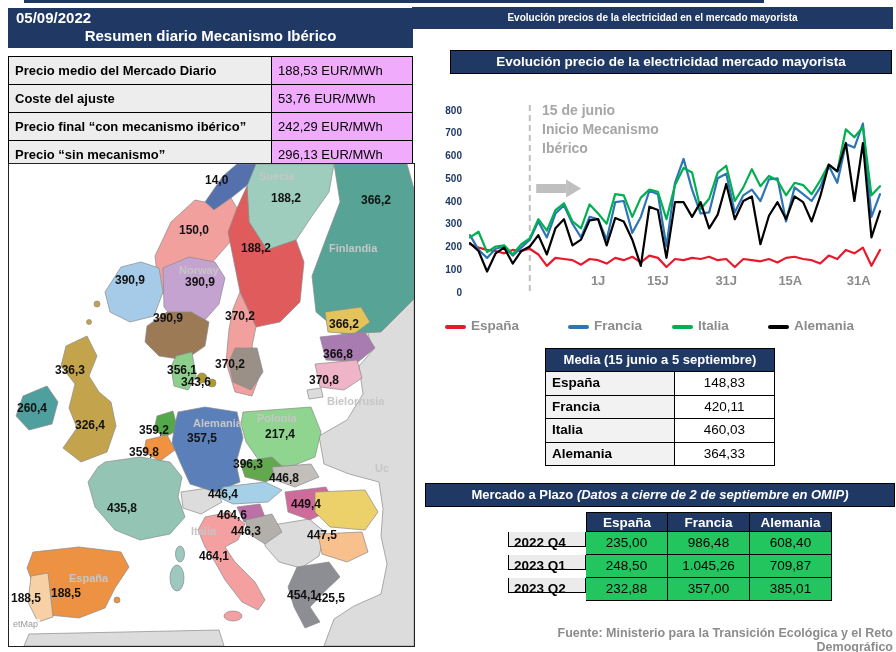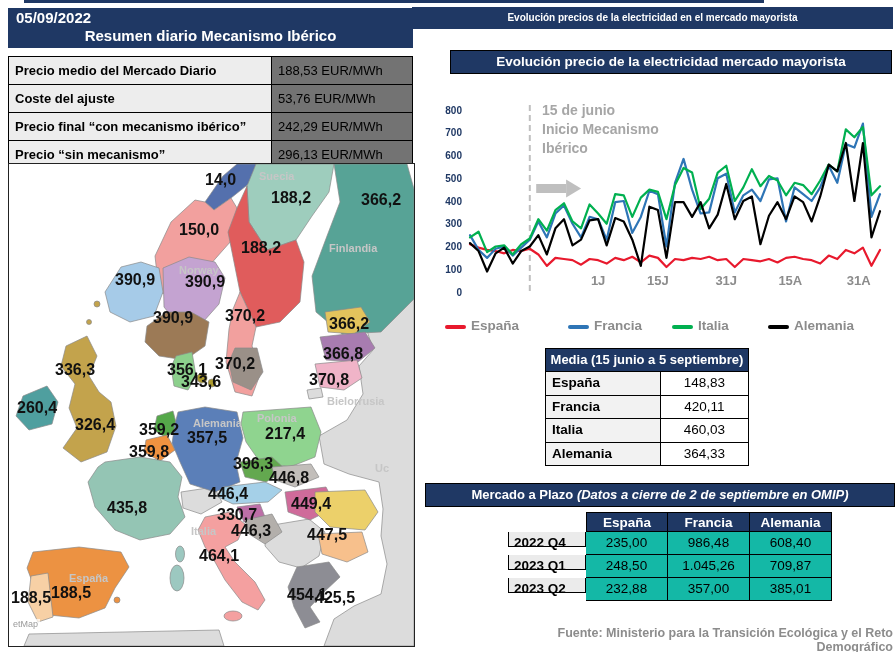--- a/index.html
+++ b/index.html
@@ -12,7 +12,7 @@
   #left-header .date{position:absolute;left:8px;top:1px;font-size:15px;font-weight:bold;}
   #left-header .title{position:absolute;left:0;right:0;top:19px;text-align:center;font-size:15px;font-weight:bold;}
   #summary-table{left:8px;top:56px;width:405px;border-collapse:collapse;table-layout:fixed;}
-  #summary-table td{border:1.6px solid #000;font-size:13px;height:25px;padding:1px 6px;background:#737373;}
+  #summary-table td{border:1.6px solid #000;font-size:13px;height:25px;padding:1px 6px;background:#f0abfc;}
   #summary-table td.lbl{width:250px;background:#ededed;font-weight:bold;}
   
   #map-box{left:8px;top:163px;width:405px;height:482px;border:1px solid #222;background:#fff;}

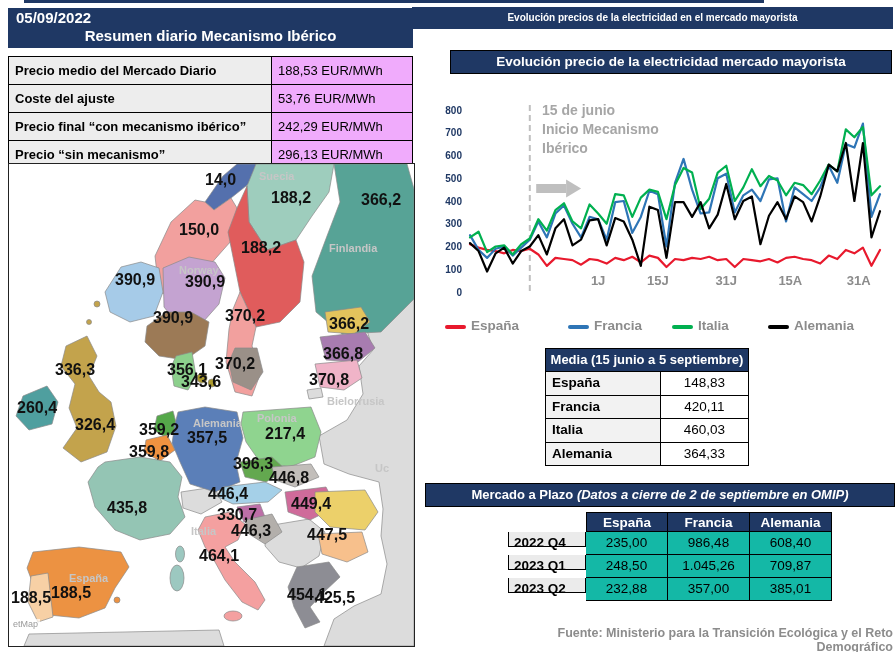--- a/index.html
+++ b/index.html
@@ -17,7 +17,7 @@
   
   #map-box{left:8px;top:163px;width:405px;height:482px;border:1px solid #222;background:#fff;}
   #map-box svg{position:absolute;left:0;top:0;}
-  .map-label{position:absolute;font-size:16px;font-weight:bold;color:#111;white-space:nowrap;line-height:12px;}
+  .map-label{position:absolute;font-size:12px;font-weight:bold;color:#111;white-space:nowrap;line-height:12px;}
   .map-label.faint{color:#c6c6c6;font-weight:bold;font-size:11px;}
   #map-watermark{position:absolute;left:2px;top:455px;font-size:9px;color:#9a9a9a;background:rgba(255,255,255,.7);padding:0 2px;}
   

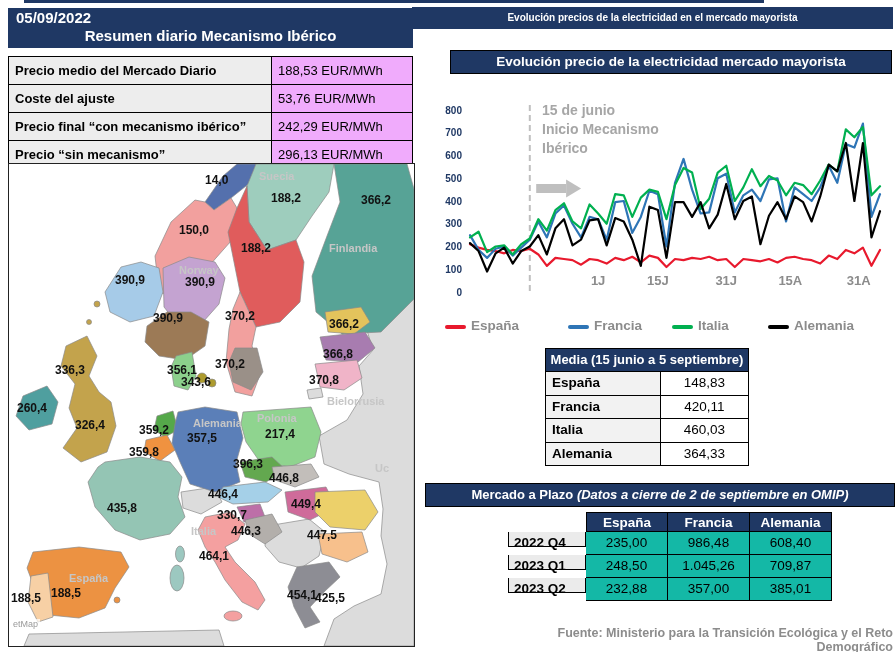--- a/index.html
+++ b/index.html
@@ -33,7 +33,7 @@
   .leg-swatch{position:absolute;top:7px;width:21px;height:3.5px;border-radius:2px;}
   .leg-label{position:absolute;left:26px;top:0;font-size:13.5px;font-weight:bold;color:#8c8c8c;}
   
-  #media-table{left:545px;top:348px;width:204px;}
+  #media-table{left:545px;top:348px;width:230px;}
   #media-table .hdr{background:#1f3864;color:#fff;font-weight:bold;font-size:13px;text-align:center;
         height:22px;line-height:22px;border:1.6px solid #000;}
   .mrow{display:flex;}

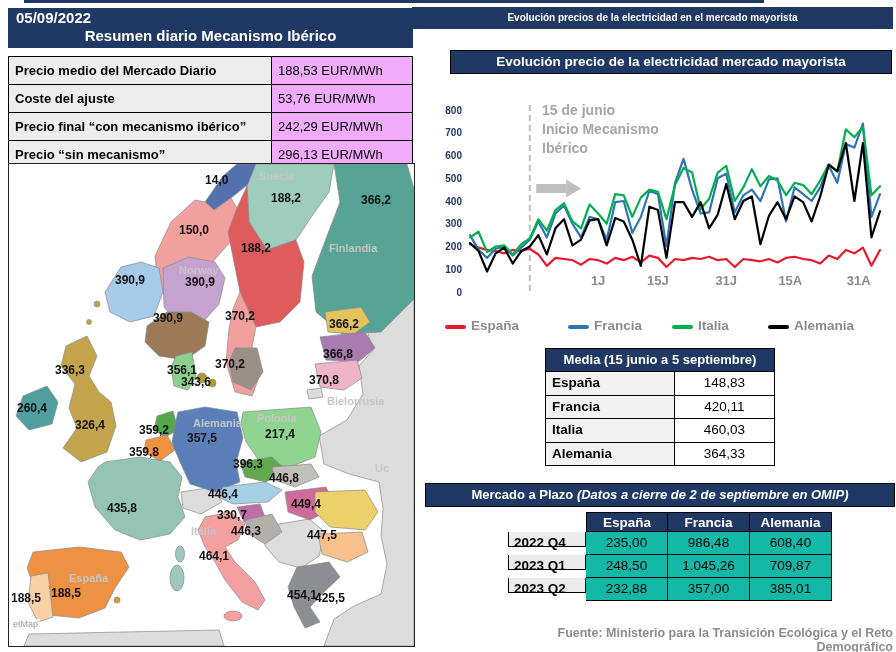--- a/index.html
+++ b/index.html
@@ -166,7 +166,7 @@
       <div class="map-label" style="left: 199px; top: 324px;">446,4</div>
       <div class="map-label" style="left: 282px; top: 334px;">449,4</div>
       <div class="map-label" style="left: 98px; top: 338px;">435,8</div>
-      <div class="map-label" style="left: 208px; top: 345px;">330,7</div>
+      <div class="map-label" style="left: 208px; top: 345px;">464,6</div>
       <div class="map-label" style="left: 222px; top: 361px;">446,3</div>
       <div class="map-label" style="left: 298px; top: 343px; margin-top: 22px;">447,5</div>
       <div class="map-label" style="left: 190px; top: 386px;">464,1</div>

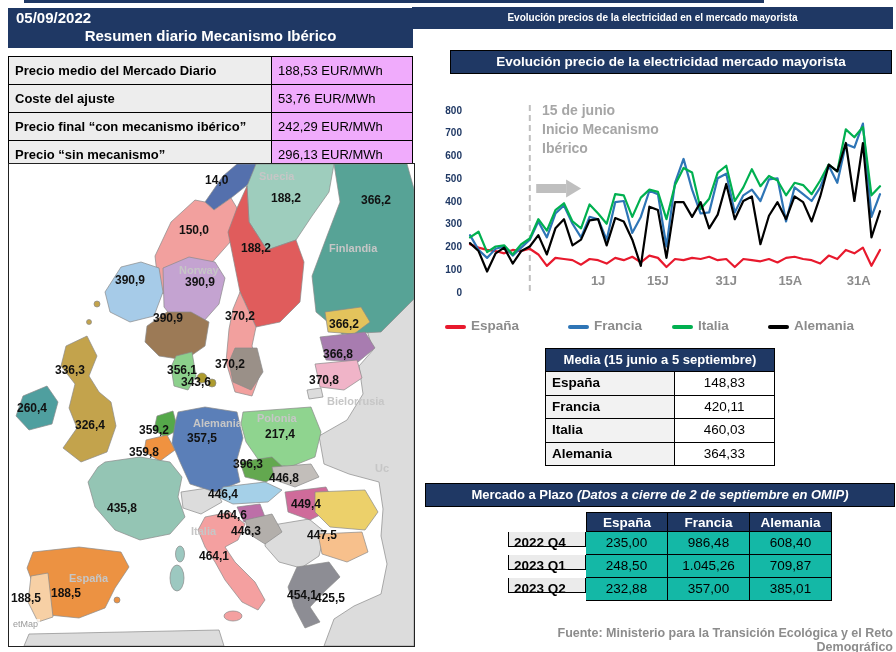--- a/index.html
+++ b/index.html
@@ -51,7 +51,7 @@
   .phc:first-child{border-left:1px solid #000;}
   .plc{width:78px;height:15px;background:#ebebeb;font-weight:bold;padding:3px 0 0 5px;box-sizing:border-box;
        border:1px solid #000;border-top:none;}
-  .pvc{width:82px;height:23px;background:#14b8a6;text-align:center;padding-top:3px;box-sizing:border-box;
+  .pvc{width:82px;height:23px;background:#22c55e;text-align:center;padding-top:3px;box-sizing:border-box;
        border:1px solid #000;border-top:none;border-left:none;}
   #footer{left:500px;top:626px;width:393px;text-align:right;font-size:12.5px;font-weight:bold;color:#8c8c8c;}
 </style>

